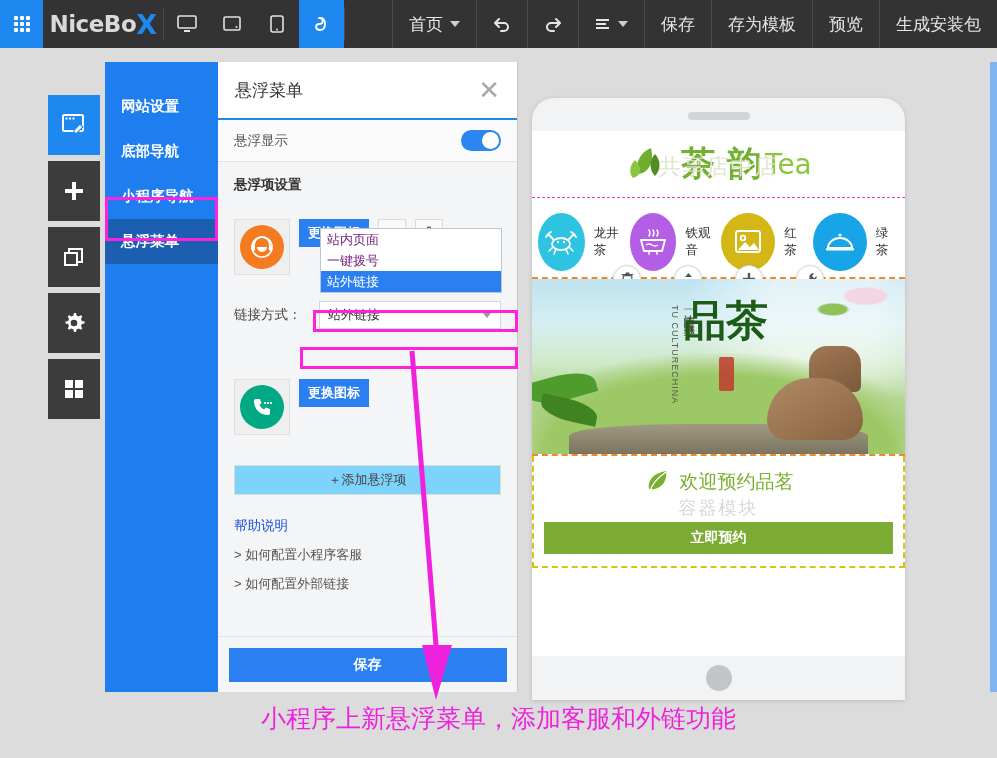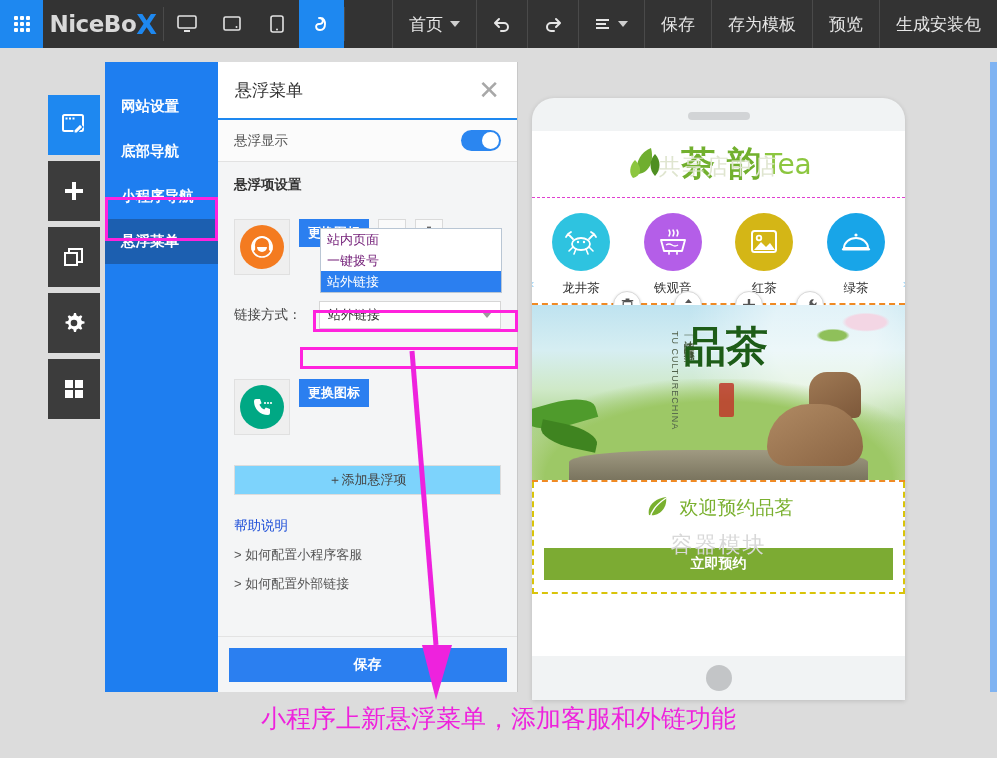--- a/index.html
+++ b/index.html
@@ -161,7 +161,7 @@
   .dash-pink{border-top:1px dashed #e040d0;}
 
   .nav-grid{display:flex;padding:15px 6px 6px 6px;justify-content:space-between;position:relative;}
-  .nav-cell{width:86px;display:flex;flex-direction:column;align-items:center;gap:9px;}
+  .nav-cell{width:86px;display:flex;align-items:center;gap:9px;}
   .nav-circ{width:58px;height:58px;border-radius:50%;display:flex;align-items:center;justify-content:center;}
   .nav-lbl{font-size:12.5px;color:#333;}
   .arrow-l,.arrow-r{position:absolute;top:78px;font-size:13px;color:#9ad2f5;}

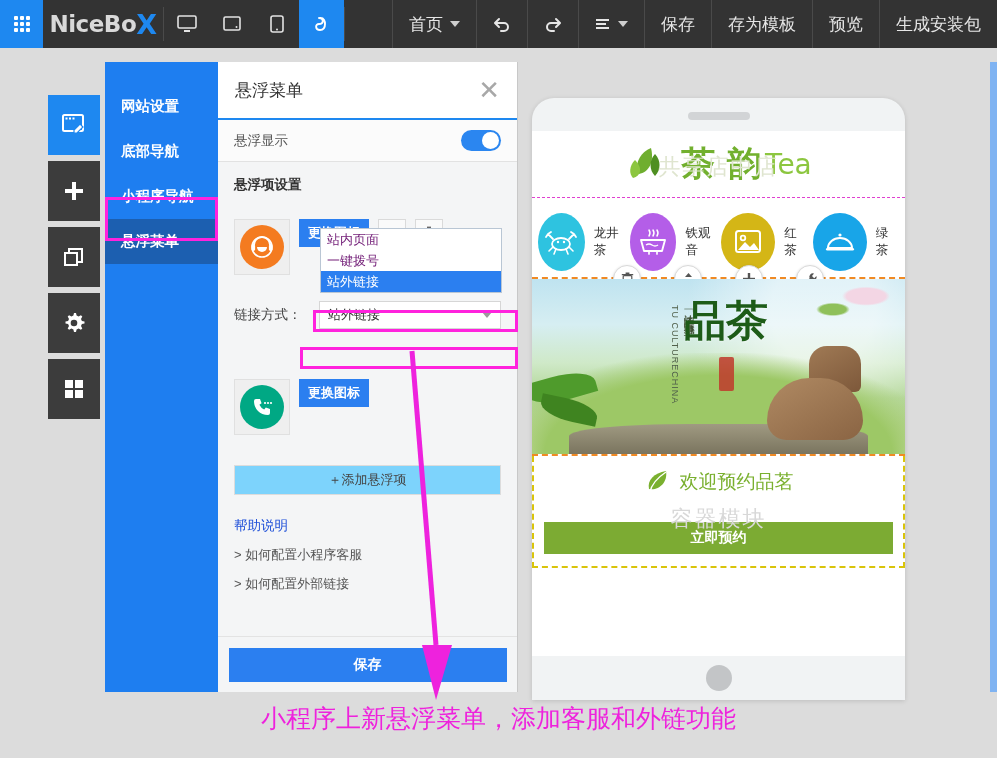--- a/index.html
+++ b/index.html
@@ -206,7 +206,7 @@
   .mod-bottom{position:relative;border:2px dashed #d9c40a;border-top:none;}
   .welcome{height:52px;display:flex;align-items:center;justify-content:center;gap:6px;position:relative;}
   .welcome .txt{font-size:19px;color:#7ab02f;}
-  .ghost2{position:absolute;left:50%;top:48px;transform:translateX(-50%);font-size:22px;color:#d8d8d8;letter-spacing:2px;white-space:nowrap;}
+  .ghost2{position:absolute;left:50%;top:40px;transform:translateX(-50%);font-size:18px;color:#d8d8d8;letter-spacing:2px;white-space:nowrap;}
   .cta{margin:14px 10px 12px 10px;height:32px;background:#7cab33;color:#fff;font-size:14px;font-weight:bold;
     display:flex;align-items:center;justify-content:center;cursor:pointer;}
 

